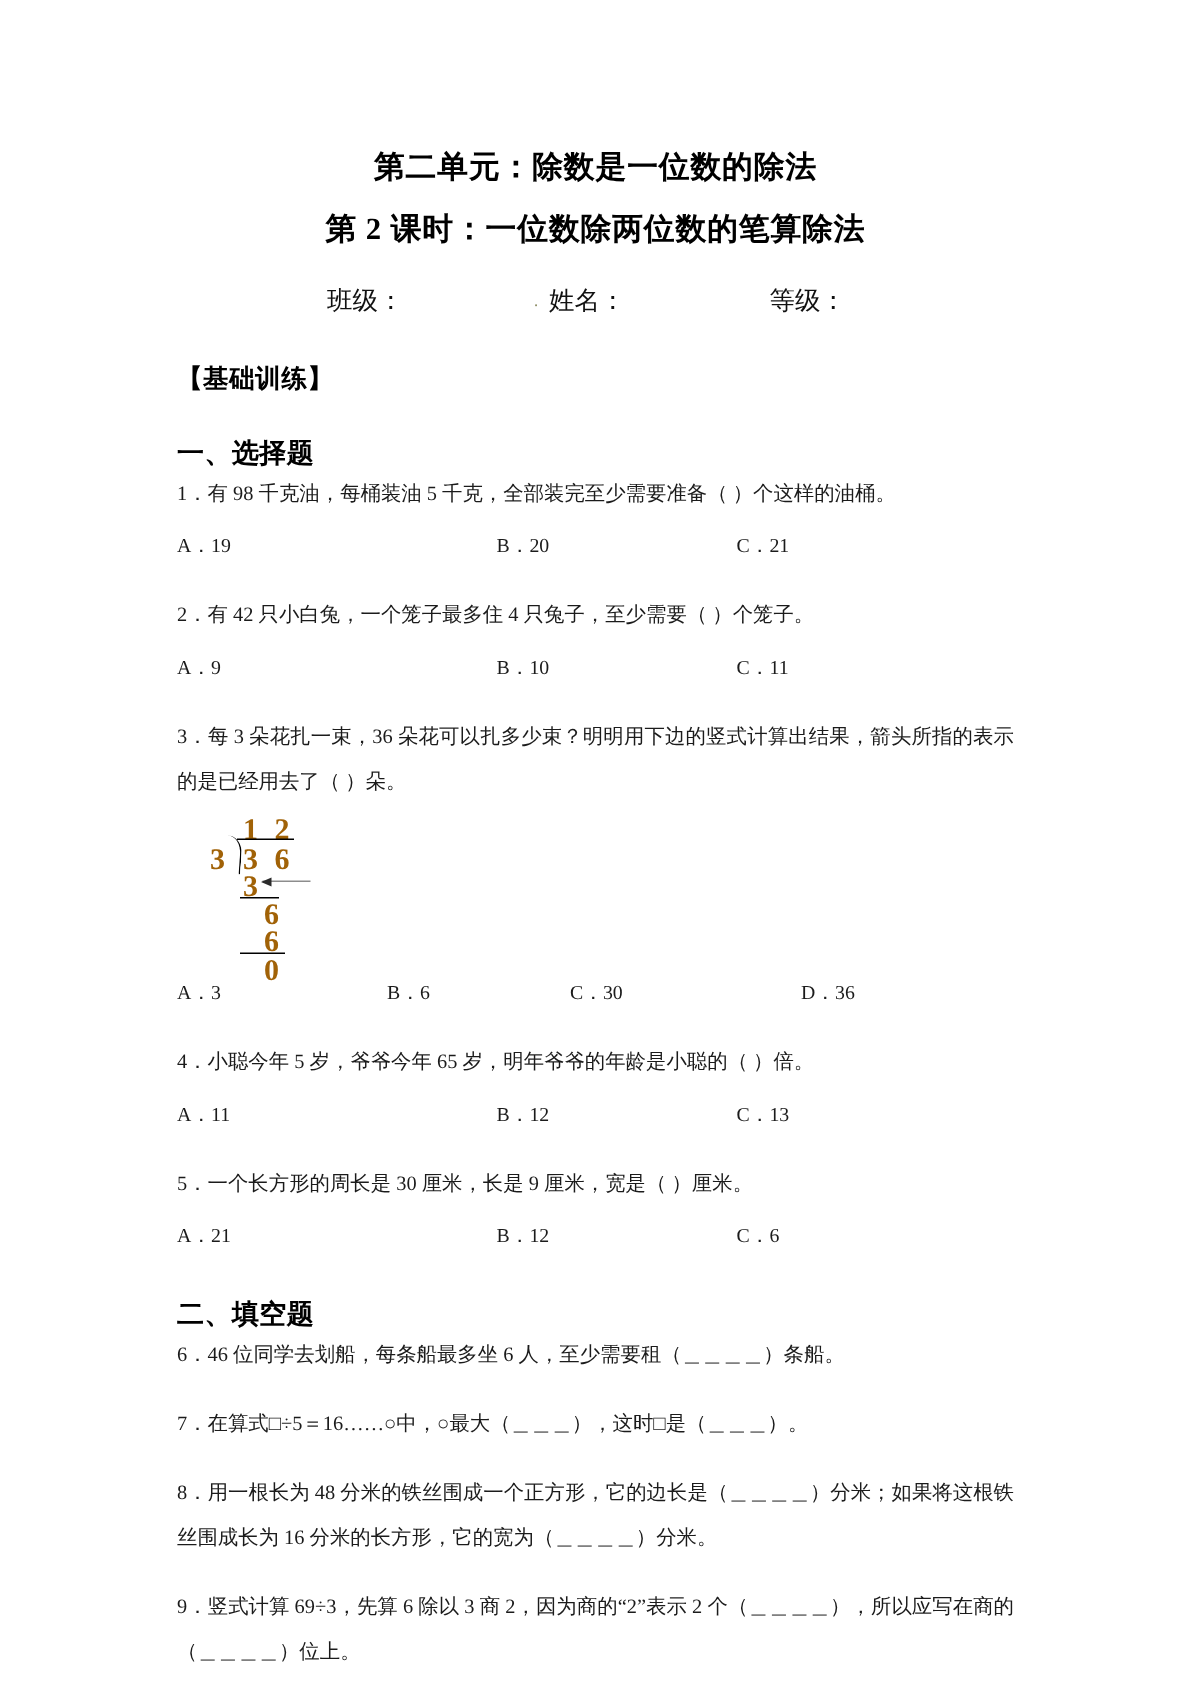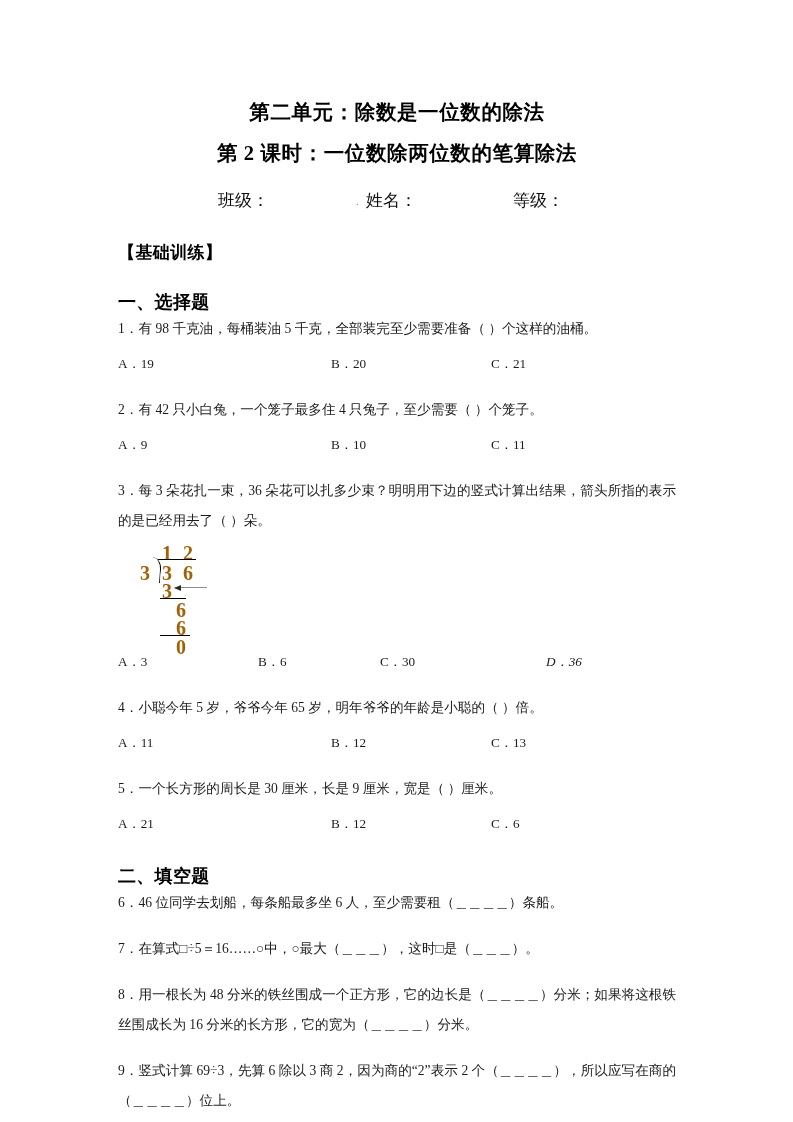--- a/index.html
+++ b/index.html
@@ -105,7 +105,7 @@
   .opts.four span:nth-child(1) { left: 0px; }
   .opts.four span:nth-child(2) { left: 140px; }
   .opts.four span:nth-child(3) { left: 262px; text-align: center; }
-  .opts.four span:nth-child(4) { left: 428px; font-style: italic; }
+  .opts.four span:nth-child(4) { left: 416px; }
 
   
   .division {

